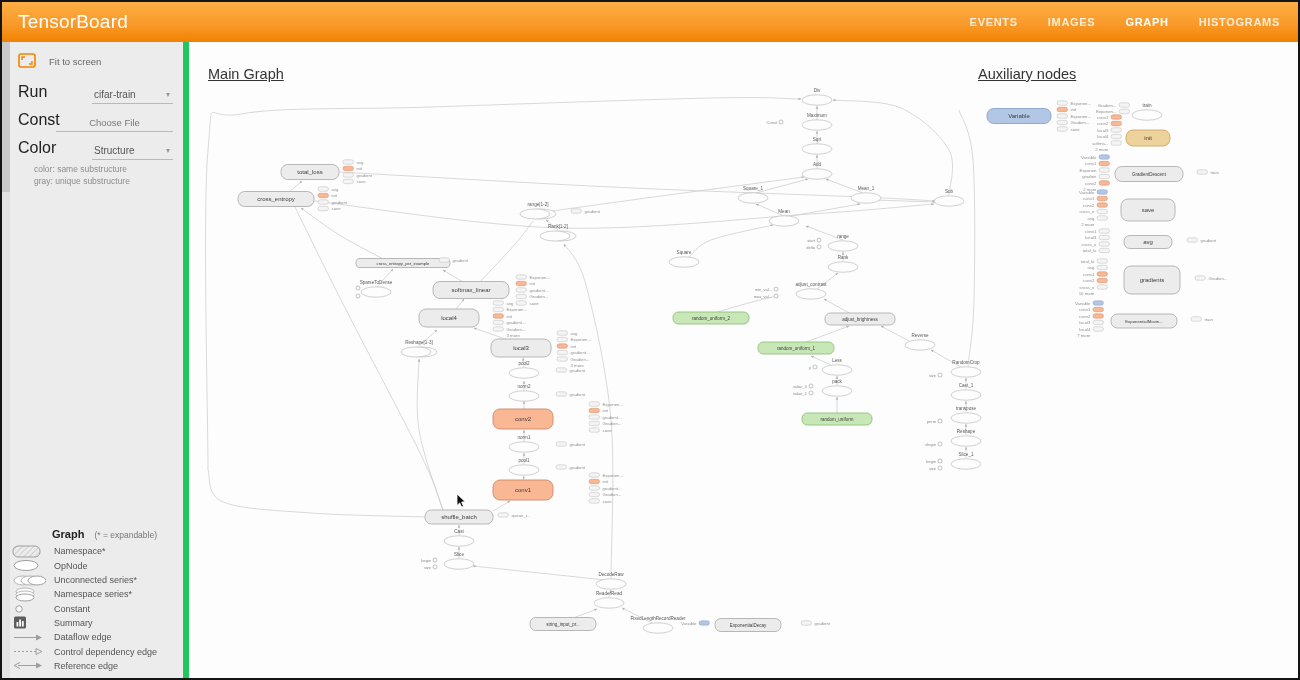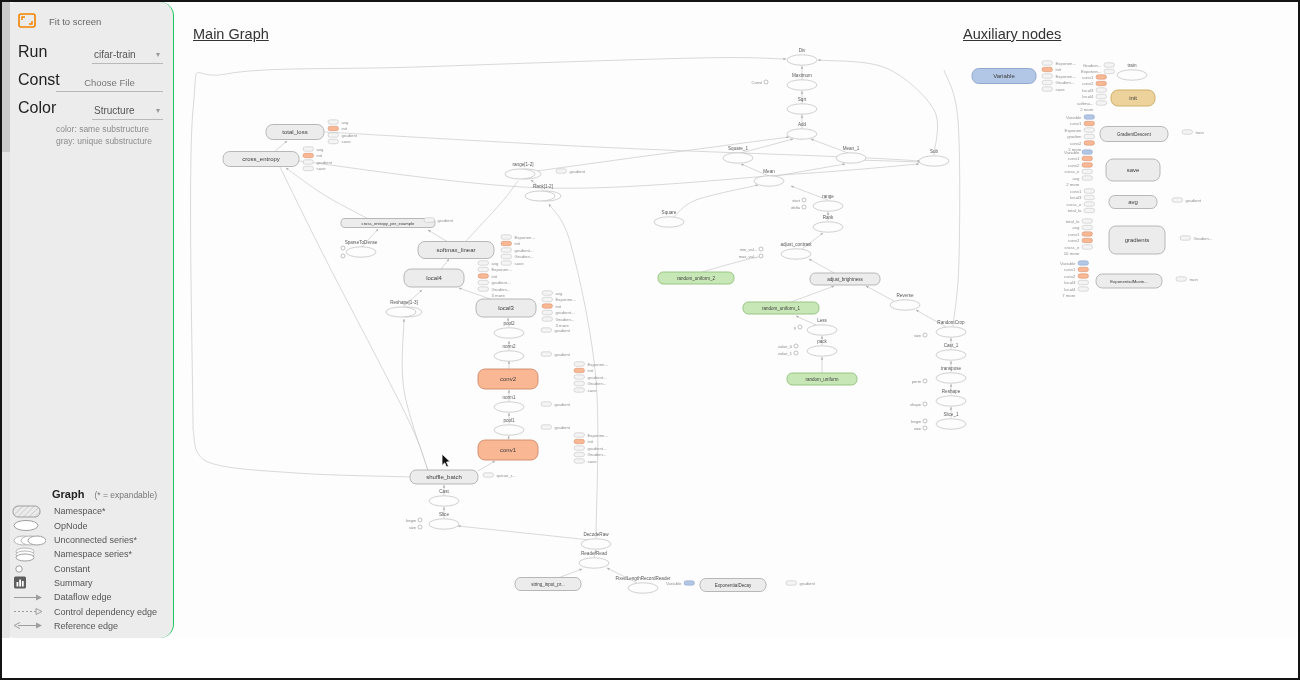--- a/index.html
+++ b/index.html
@@ -47,6 +47,15 @@
 <body>
 
 <div class="page">
+  <header>
+    <div class="app-title">TensorBoard</div>
+    <nav id="tabs">
+        <div class="tab">EVENTS</div>
+        <div class="tab">IMAGES</div>
+        <div class="tab active">GRAPH</div>
+        <div class="tab">HISTOGRAMS</div>
+      </nav>
+  </header>
   <div class="body">
     <aside>
       <div class="scroll-track">

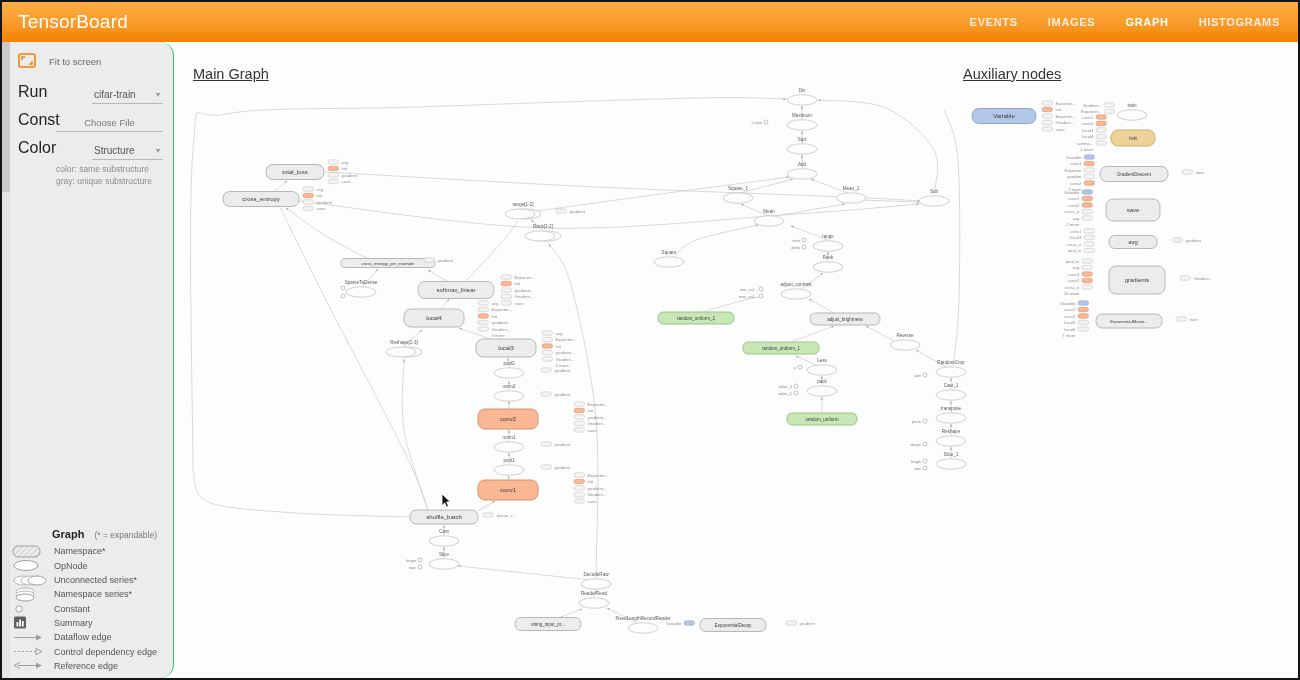--- a/index.html
+++ b/index.html
@@ -15,8 +15,8 @@
            letter-spacing:.7px;cursor:pointer;}
   nav .tab.active{color:#fff;}
   .body{display:flex;height:636px;}
-  aside{position:relative;width:172px;background:#ececec;flex:none;
-        border-right:1px solid #22c55e;border-radius:14px;}
+  aside{position:relative;width:187px;background:#ececec;flex:none;
+        border-right:6px solid #22c55e;}
   .scroll-track{position:absolute;left:0;top:0;bottom:0;width:8px;background:#e3e3e3;}
   .scroll-thumb{width:8px;height:150px;background:#c9c9c9;}
   .fit-row{display:flex;align-items:center;gap:13px;padding:11px 0 6px 16px;

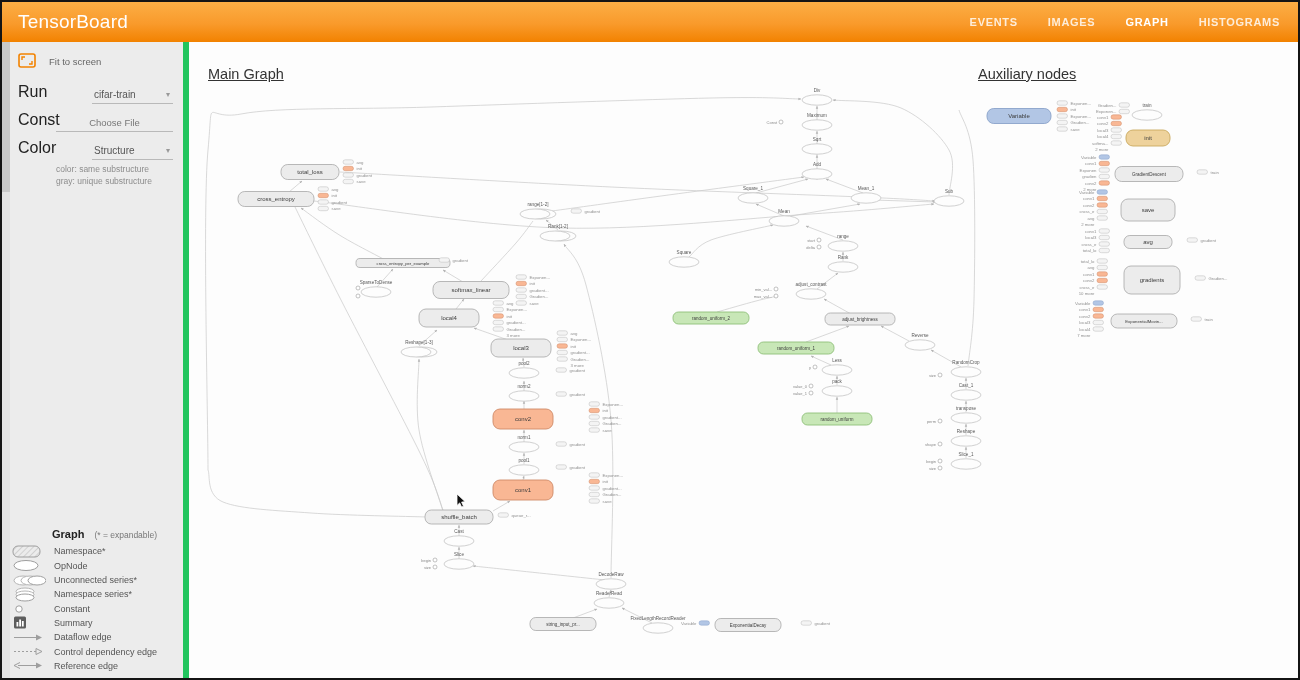--- a/index.html
+++ b/index.html
@@ -29,7 +29,7 @@
   .caret{color:#999;font-size:8px;}
   .upload{flex:1;border-bottom:1px solid #b9b9b9;text-align:center;font-size:9.5px;
           color:#777;padding:3px 0;cursor:pointer;}
-  .notes{margin:4px 14px 0 54px;font-size:8.5px;color:#8d8d8d;line-height:1.4;}
+  .notes{margin:4px 14px 0 32px;font-size:8.5px;color:#8d8d8d;line-height:1.4;}
   .legend{position:absolute;left:10px;right:2px;bottom:5px;}
   .legend-head{font-size:11px;color:#222;margin-bottom:4px;margin-left:40px;}
   .legend-head b{font-weight:700;margin-right:10px;}

